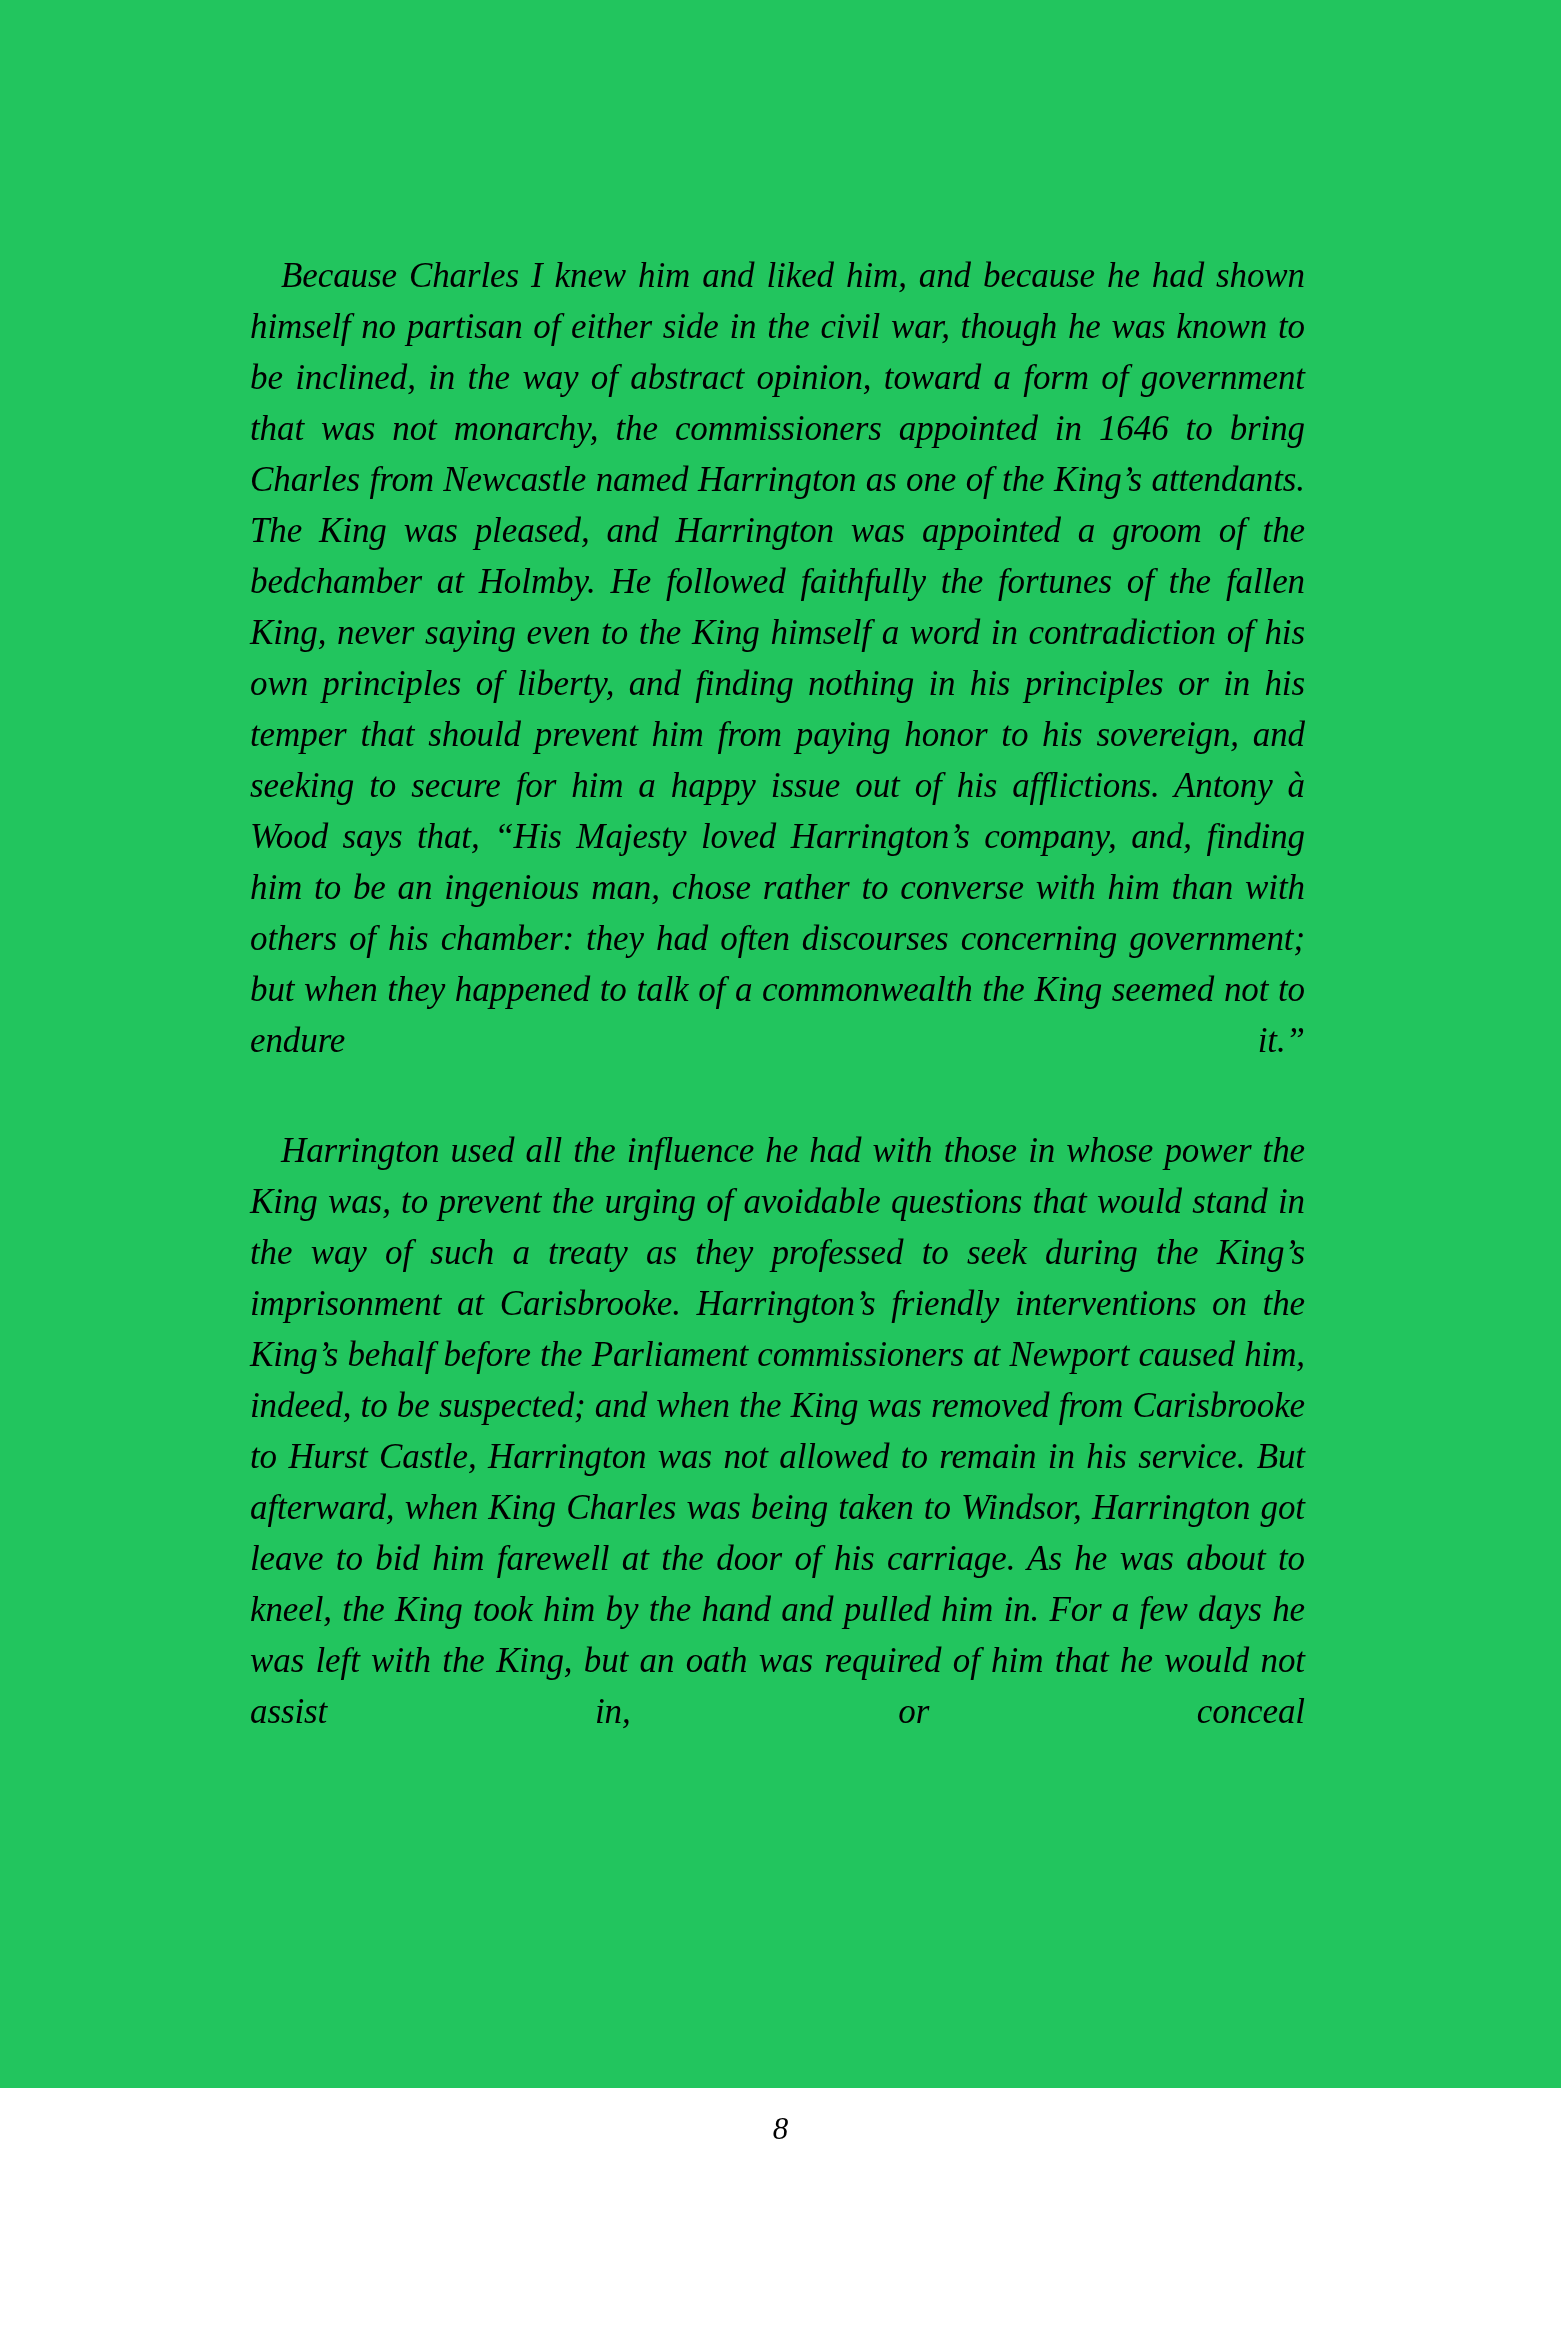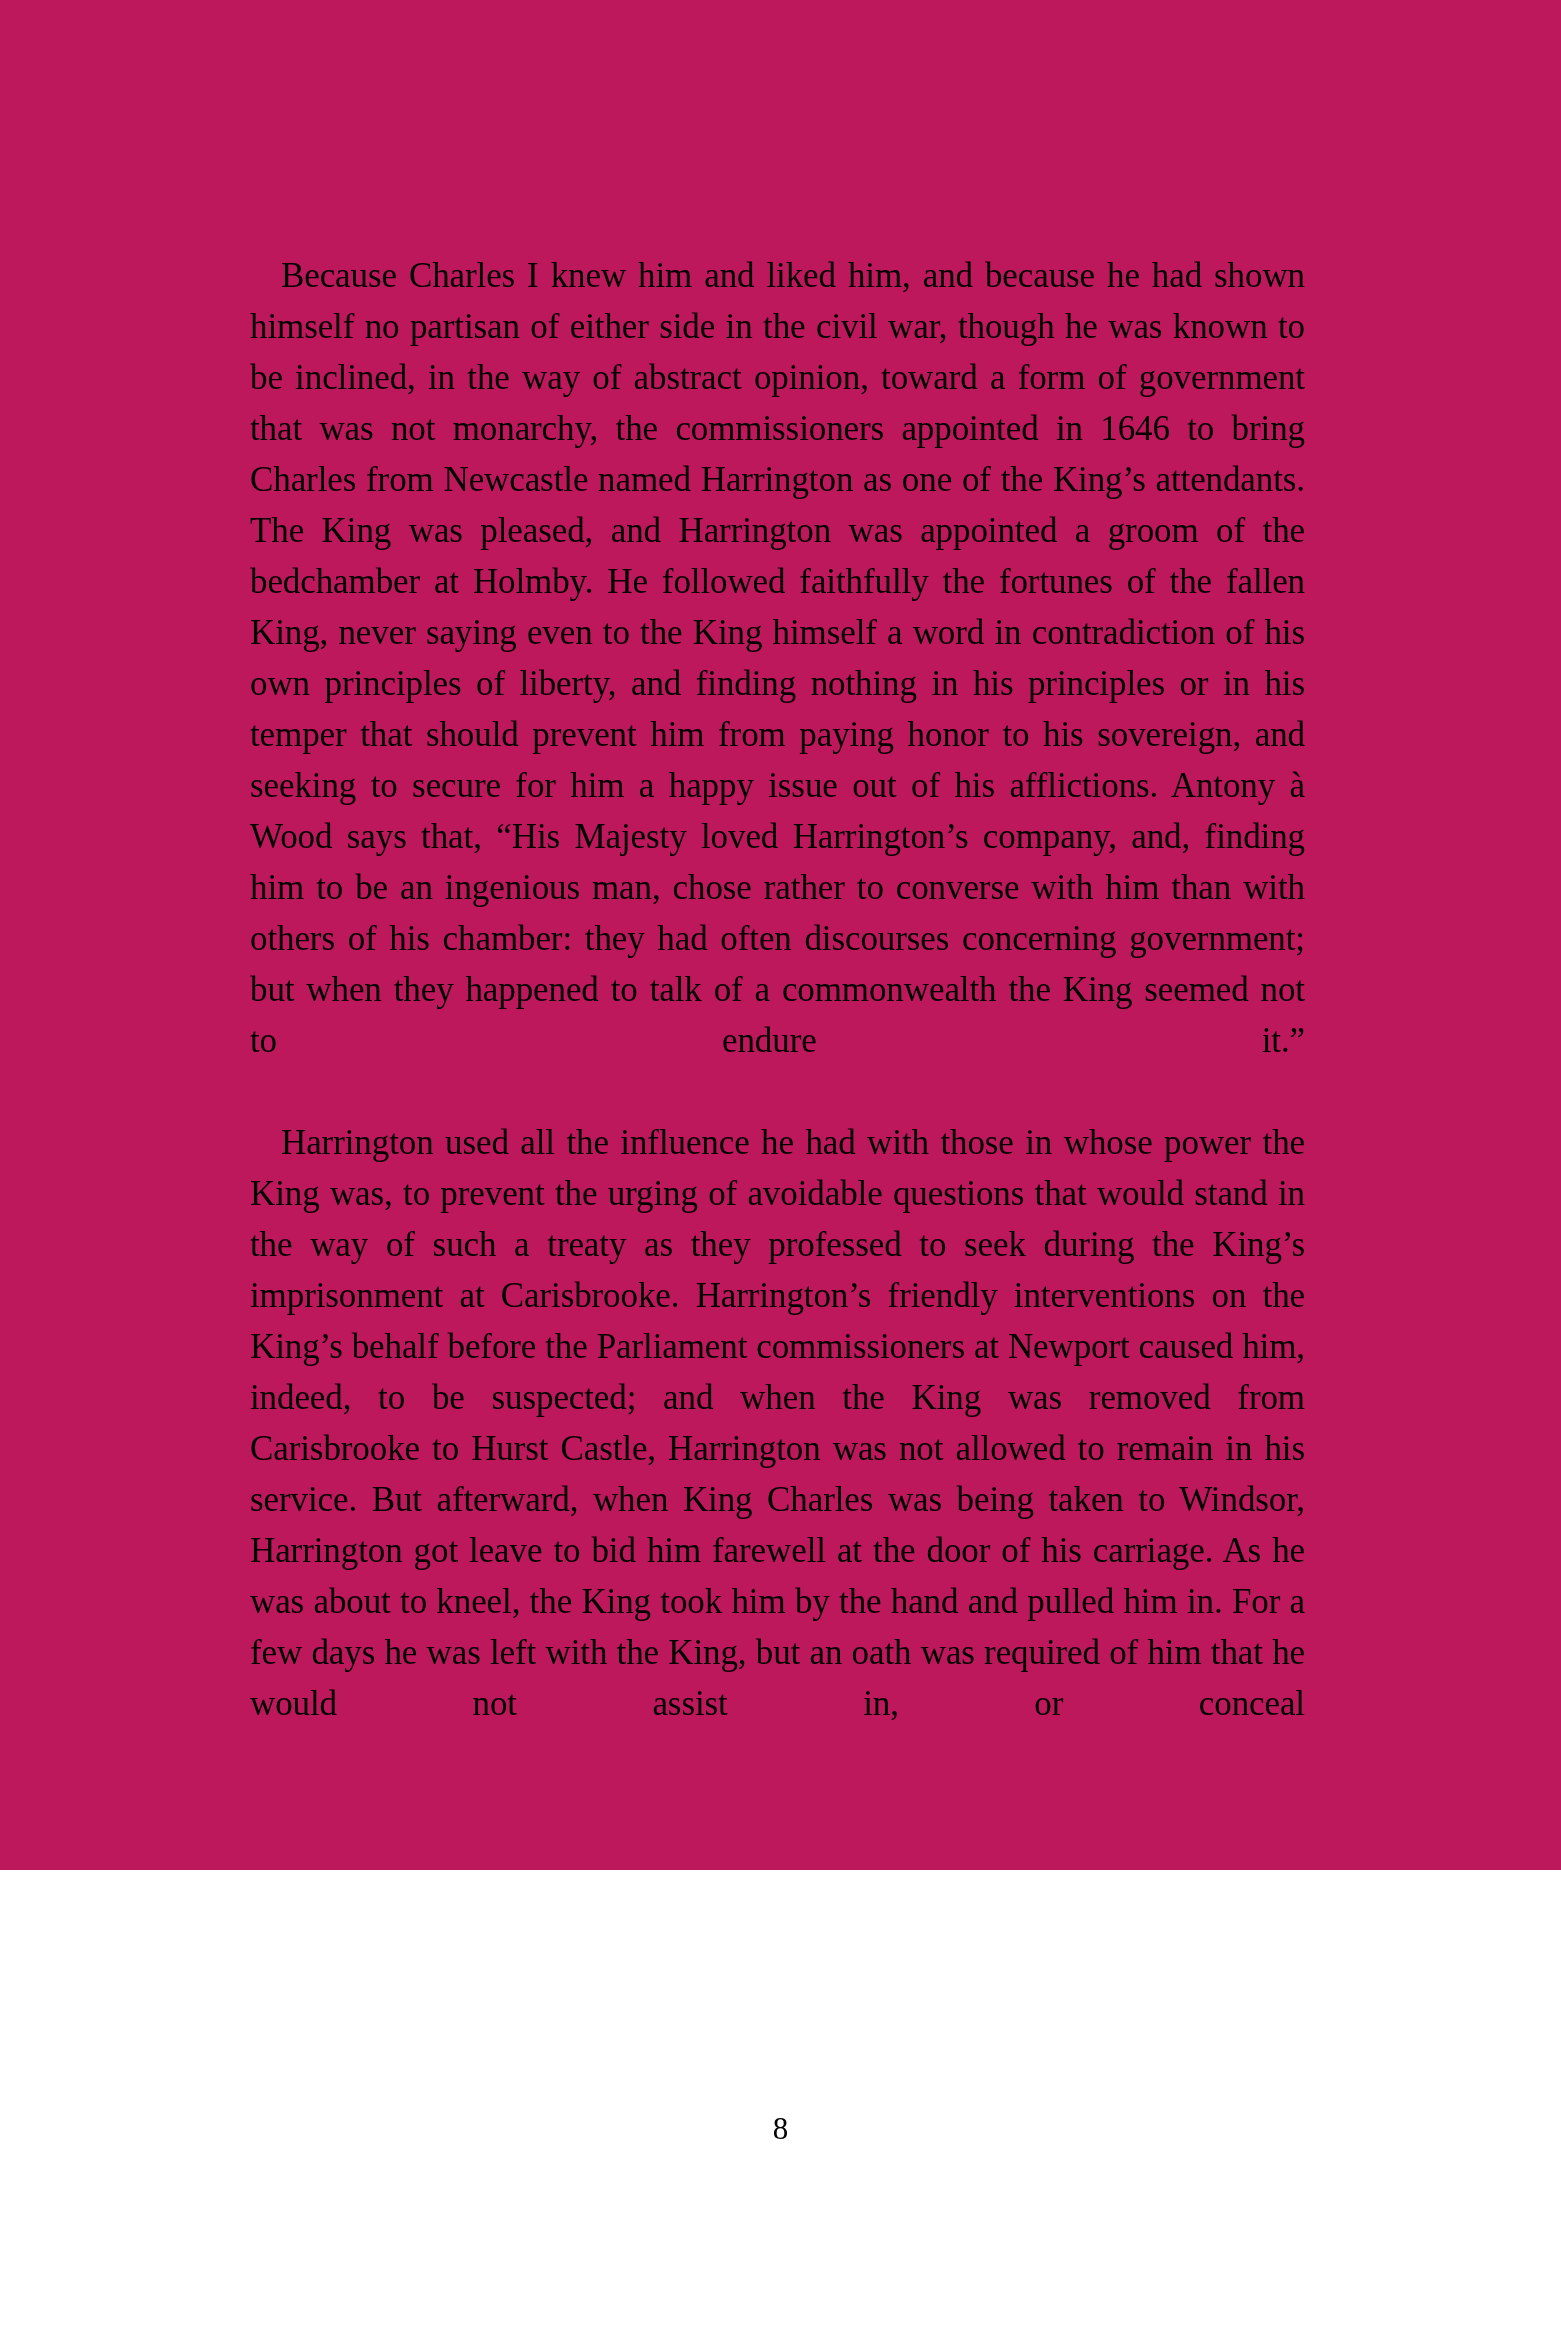--- a/index.html
+++ b/index.html
@@ -19,9 +19,10 @@
   .page {
     position: relative;
     width: 1561px;
-    height: 1870px;
-    background: #be185d;
+    height: 2088px;
+    background: #22c55e;
     box-sizing: border-box;
+    font-style: italic;
   }
 
   .text-block {

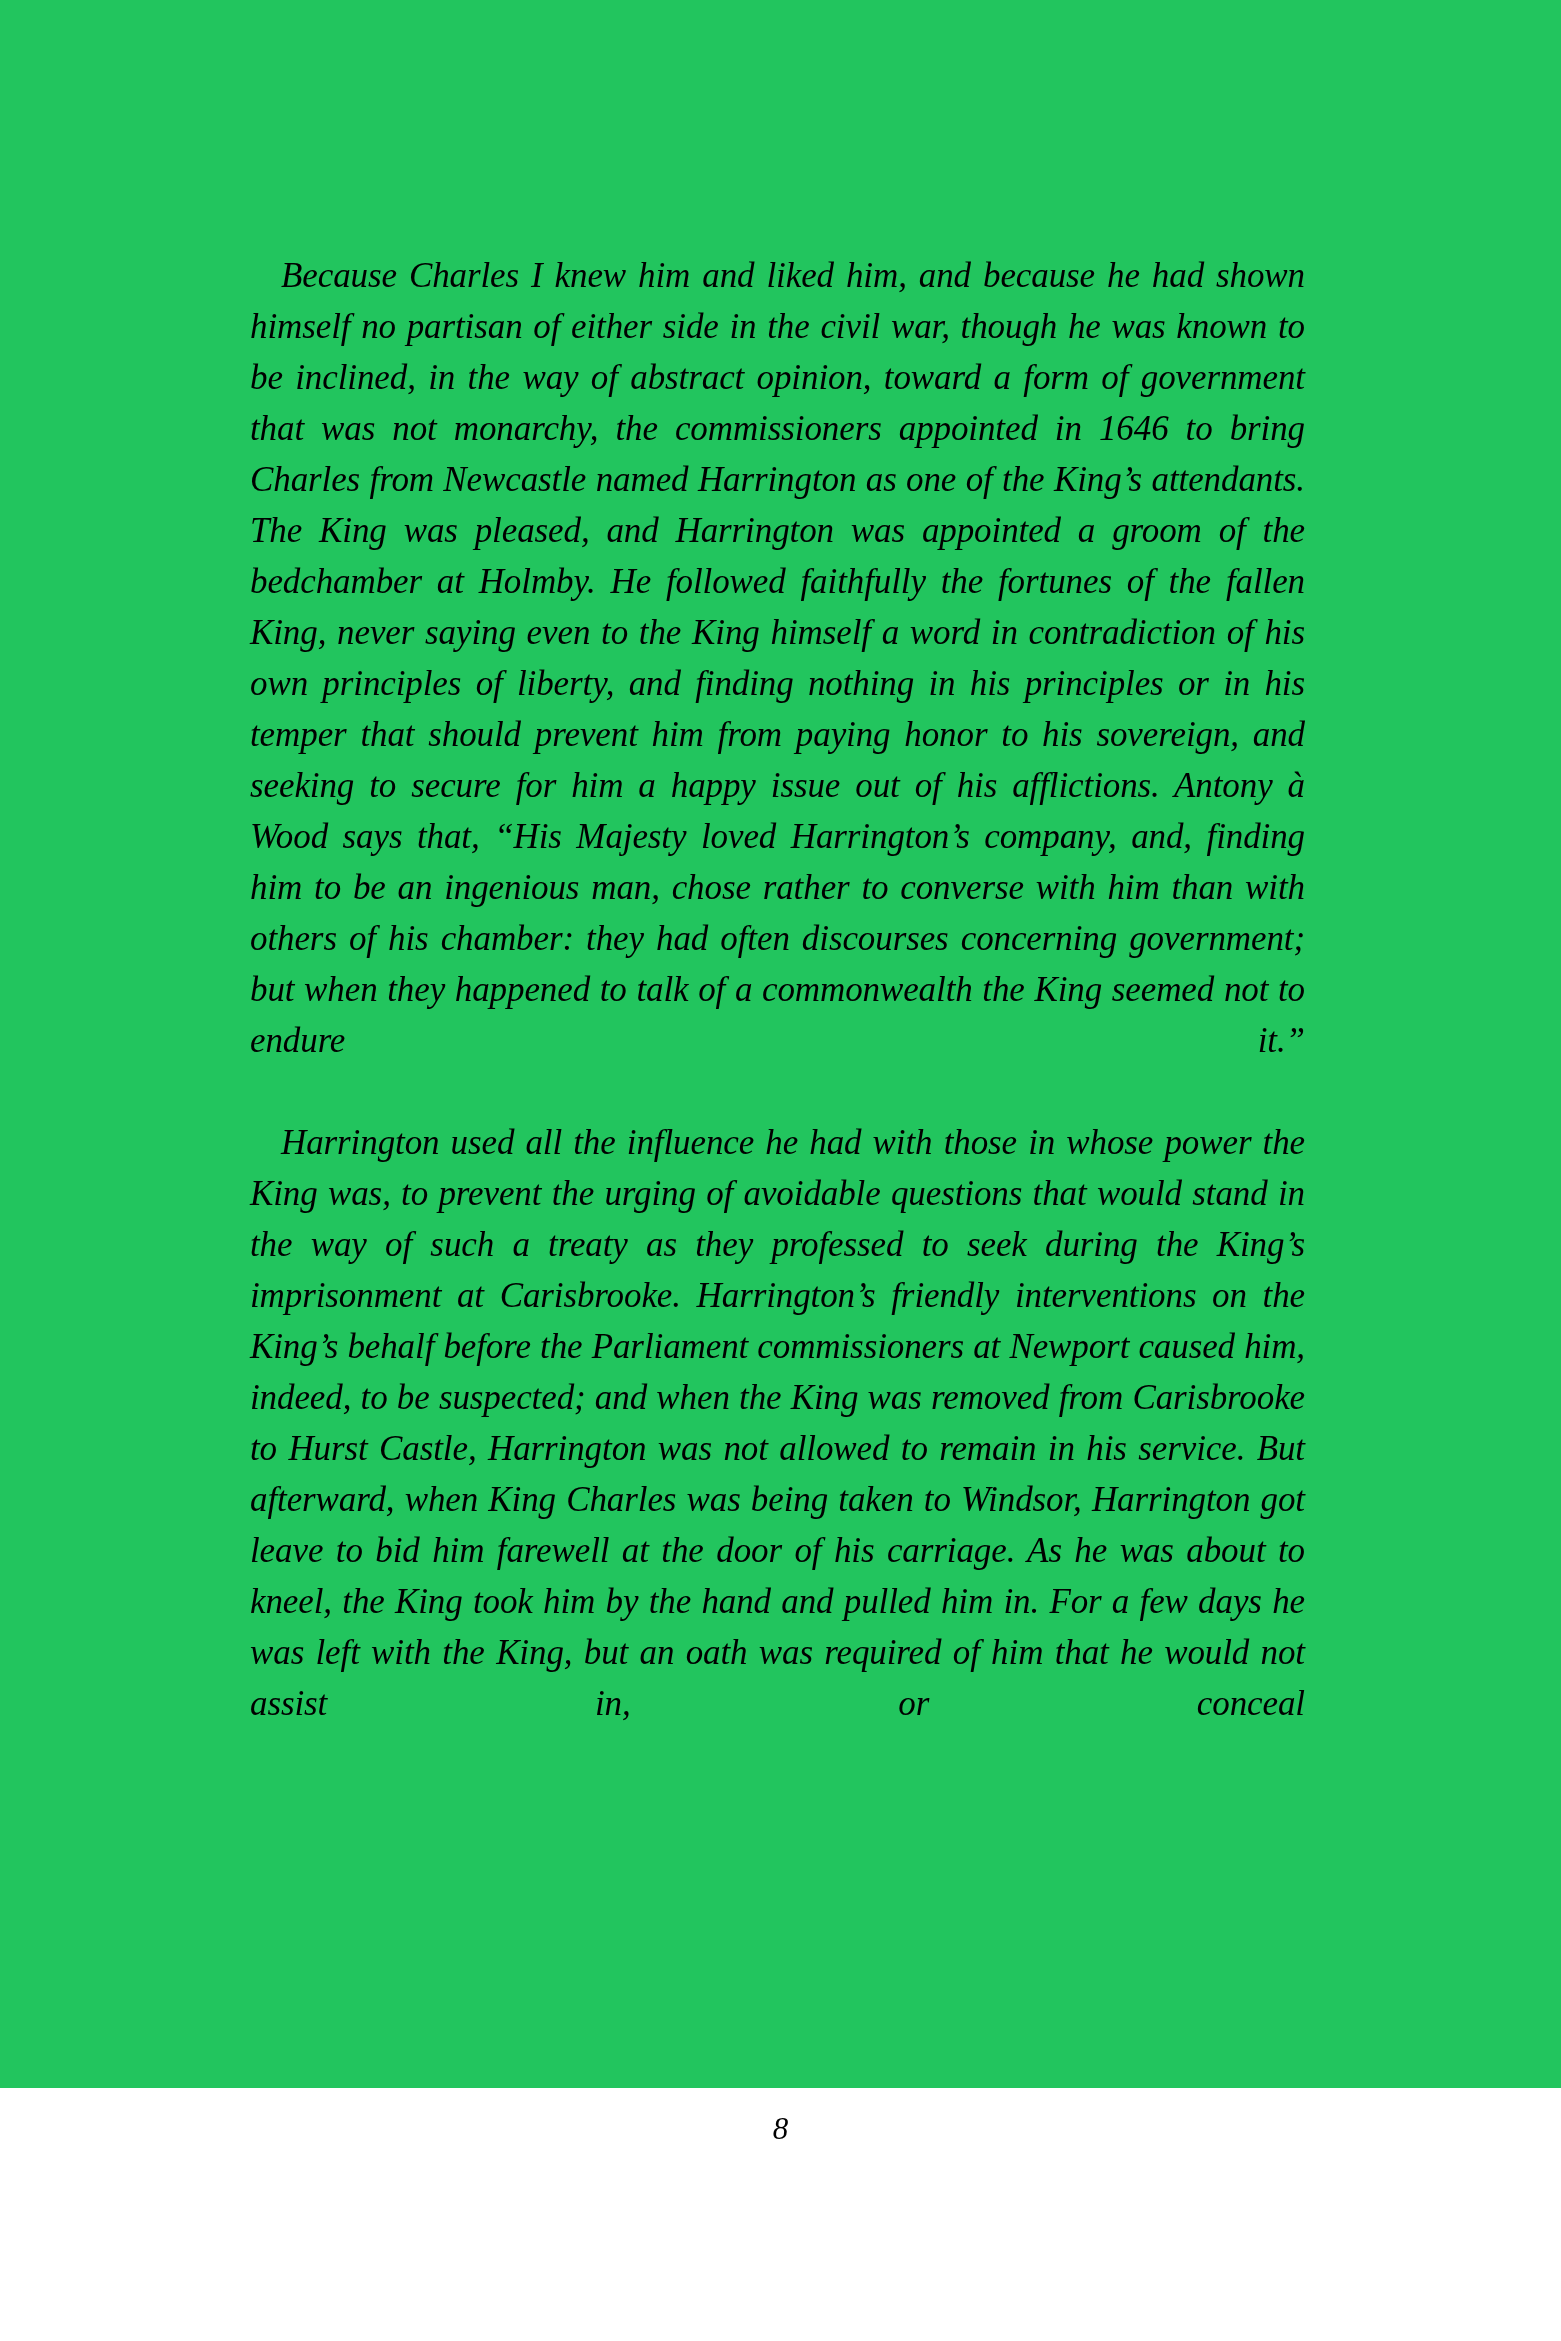--- a/index.html
+++ b/index.html
@@ -46,7 +46,7 @@
   }
 
   .para + .para {
-    margin-top: 0;
+    margin-top: 8px;
   }
 
   .para .indent {

